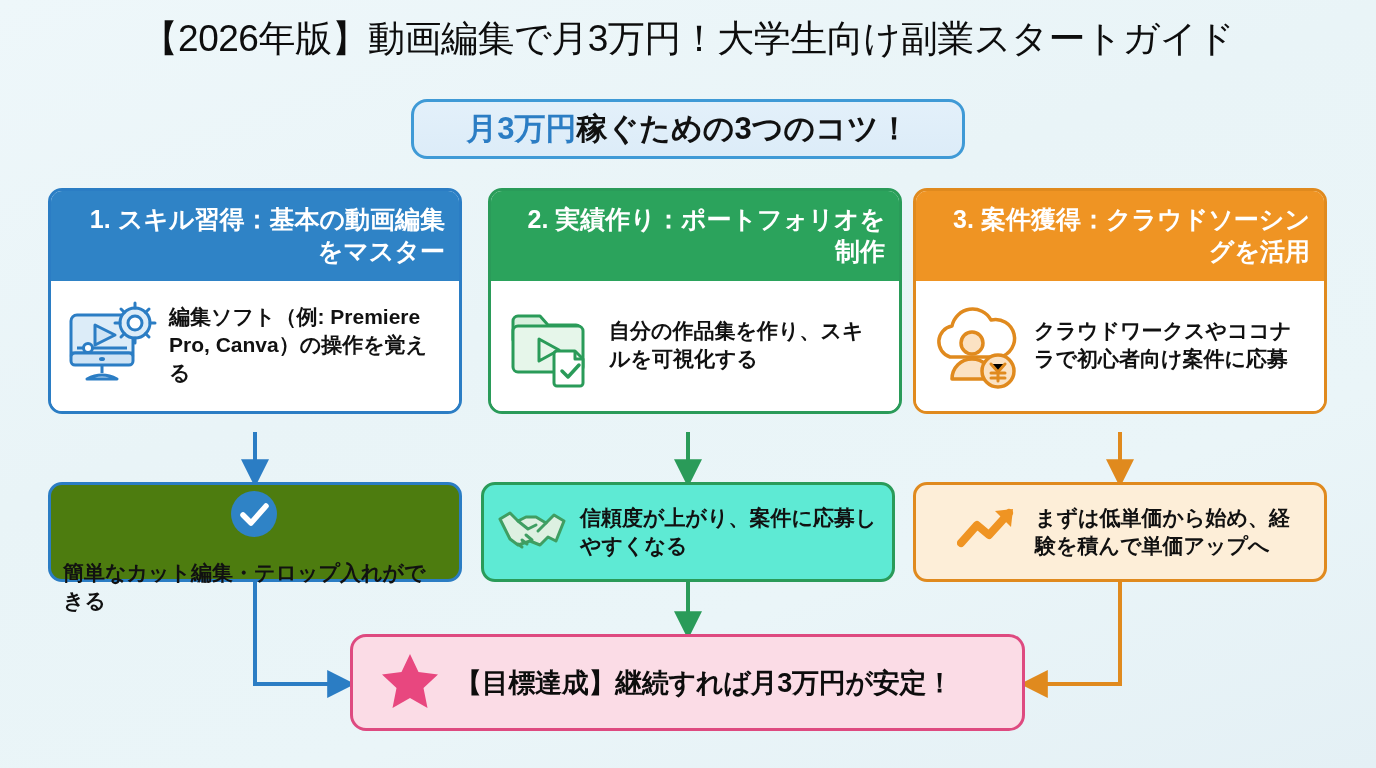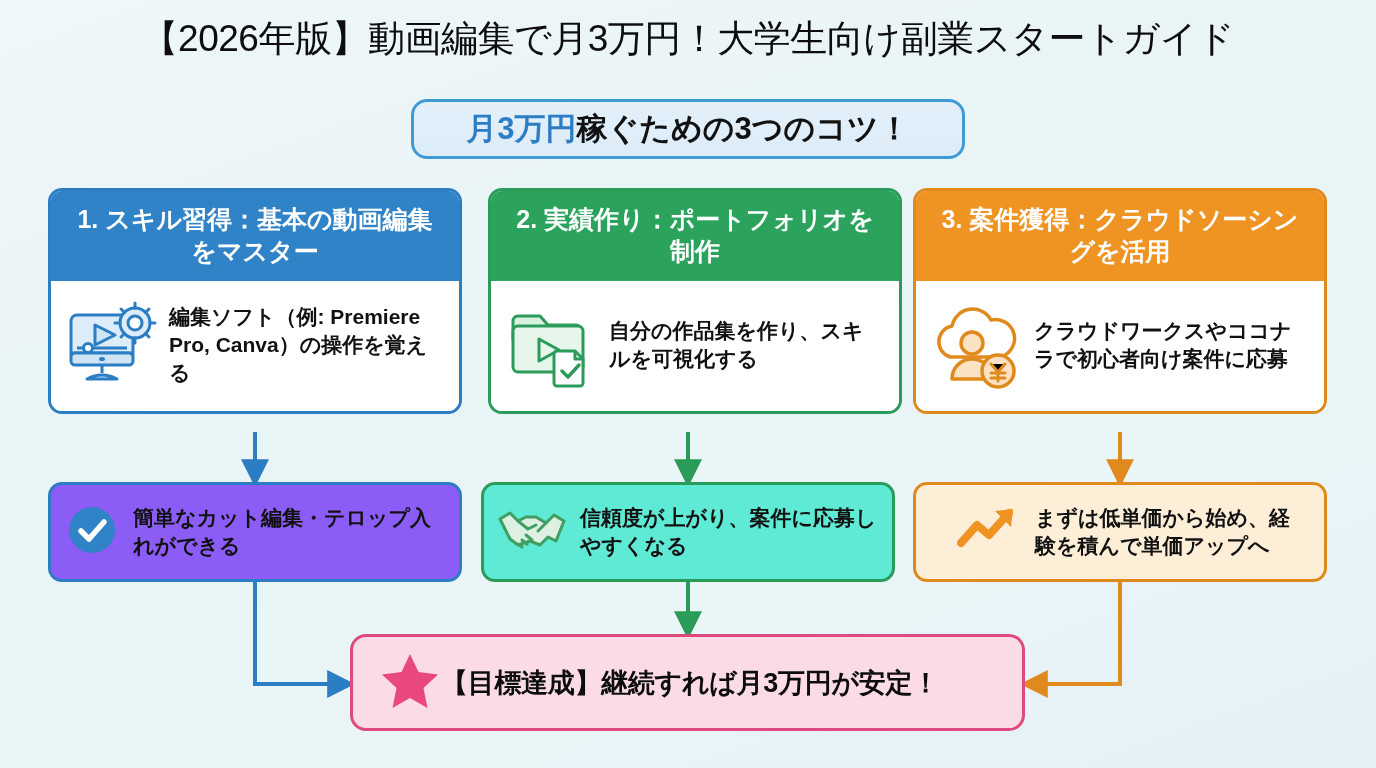--- a/index.html
+++ b/index.html
@@ -76,7 +76,7 @@
   }
   .card .head {
     padding: 12px 14px 14px 14px;
-    text-align: center;
+    text-align: right;
     color: #ffffff;
     font-size: 25px;
     font-weight: bold;

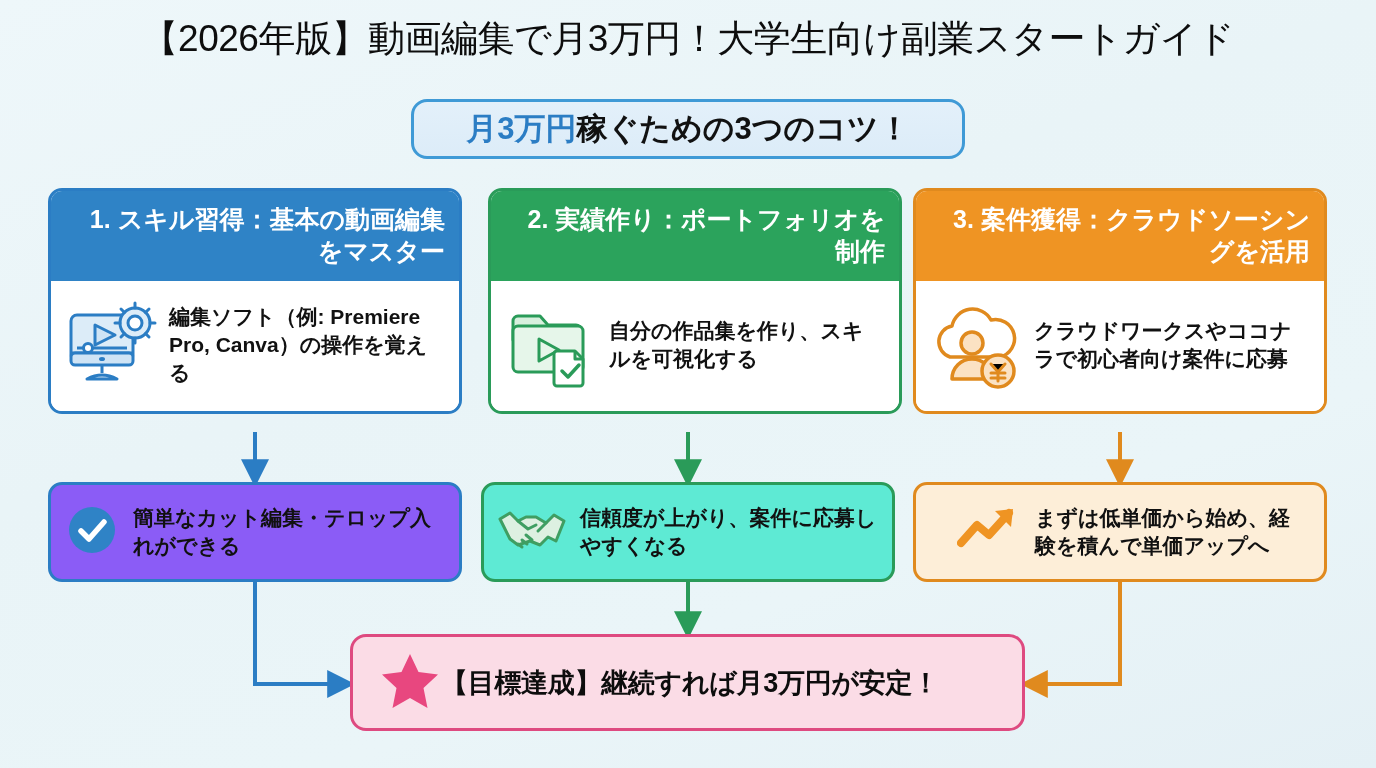--- a/index.html
+++ b/index.html
@@ -125,7 +125,7 @@
     color: #111;
     line-height: 1.34;
   }
-  .result.r1 { left: 48px;  border-color: #2b7dc4; background: #8b5cf6; }
+  .result.r1 { left: 48px;  border-color: #2b7dc4; background: #4d7c0f; flex-direction: column; }
   .result.r2 { left: 481px; border-color: #2a9b59; background: #5eead4; }
   .result.r3 { left: 913px; border-color: #e08a1e; background: #fdeed8; padding-left: 41px; }
 

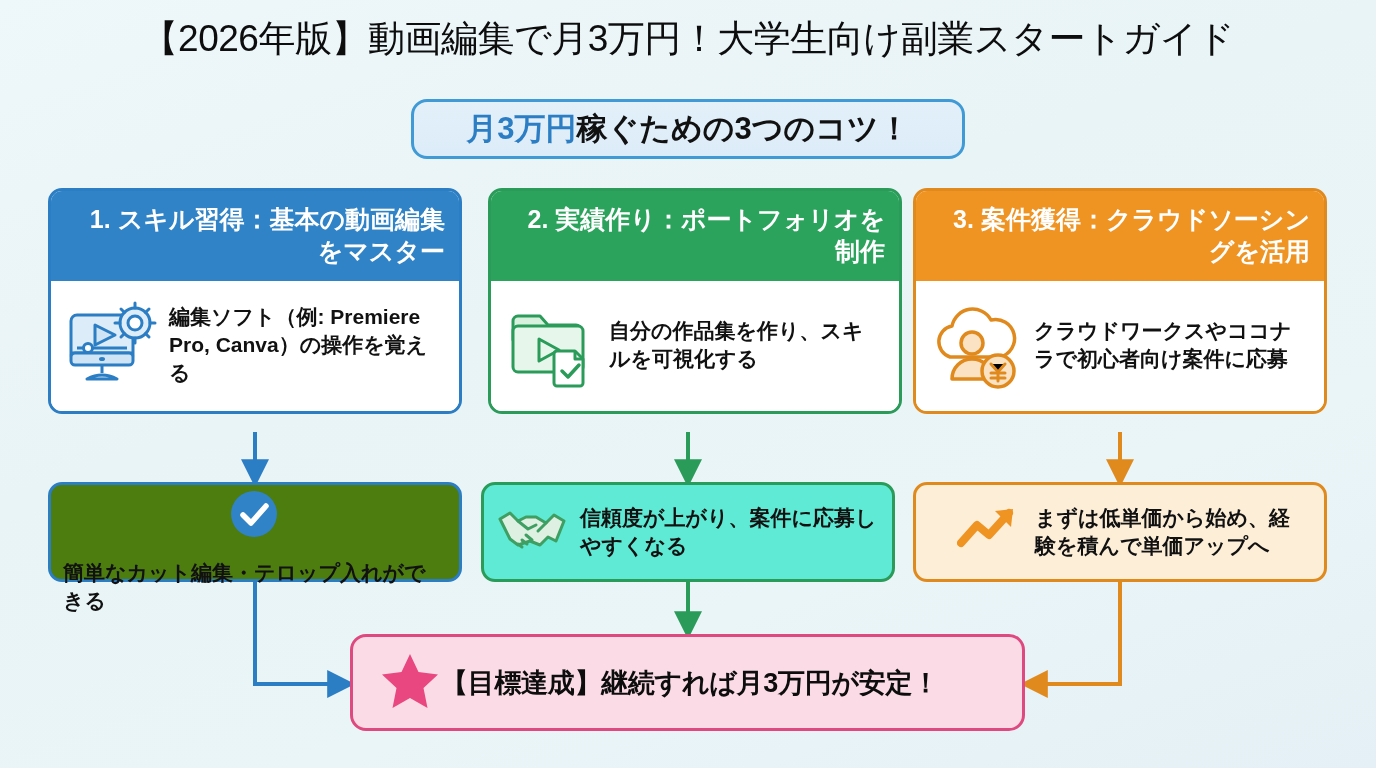--- a/index.html
+++ b/index.html
@@ -142,6 +142,7 @@
     background: #fbdce6;
     display: flex;
     align-items: center;
+    gap: 14px;
     padding-left: 26px;
   }
   #goal .txt {

